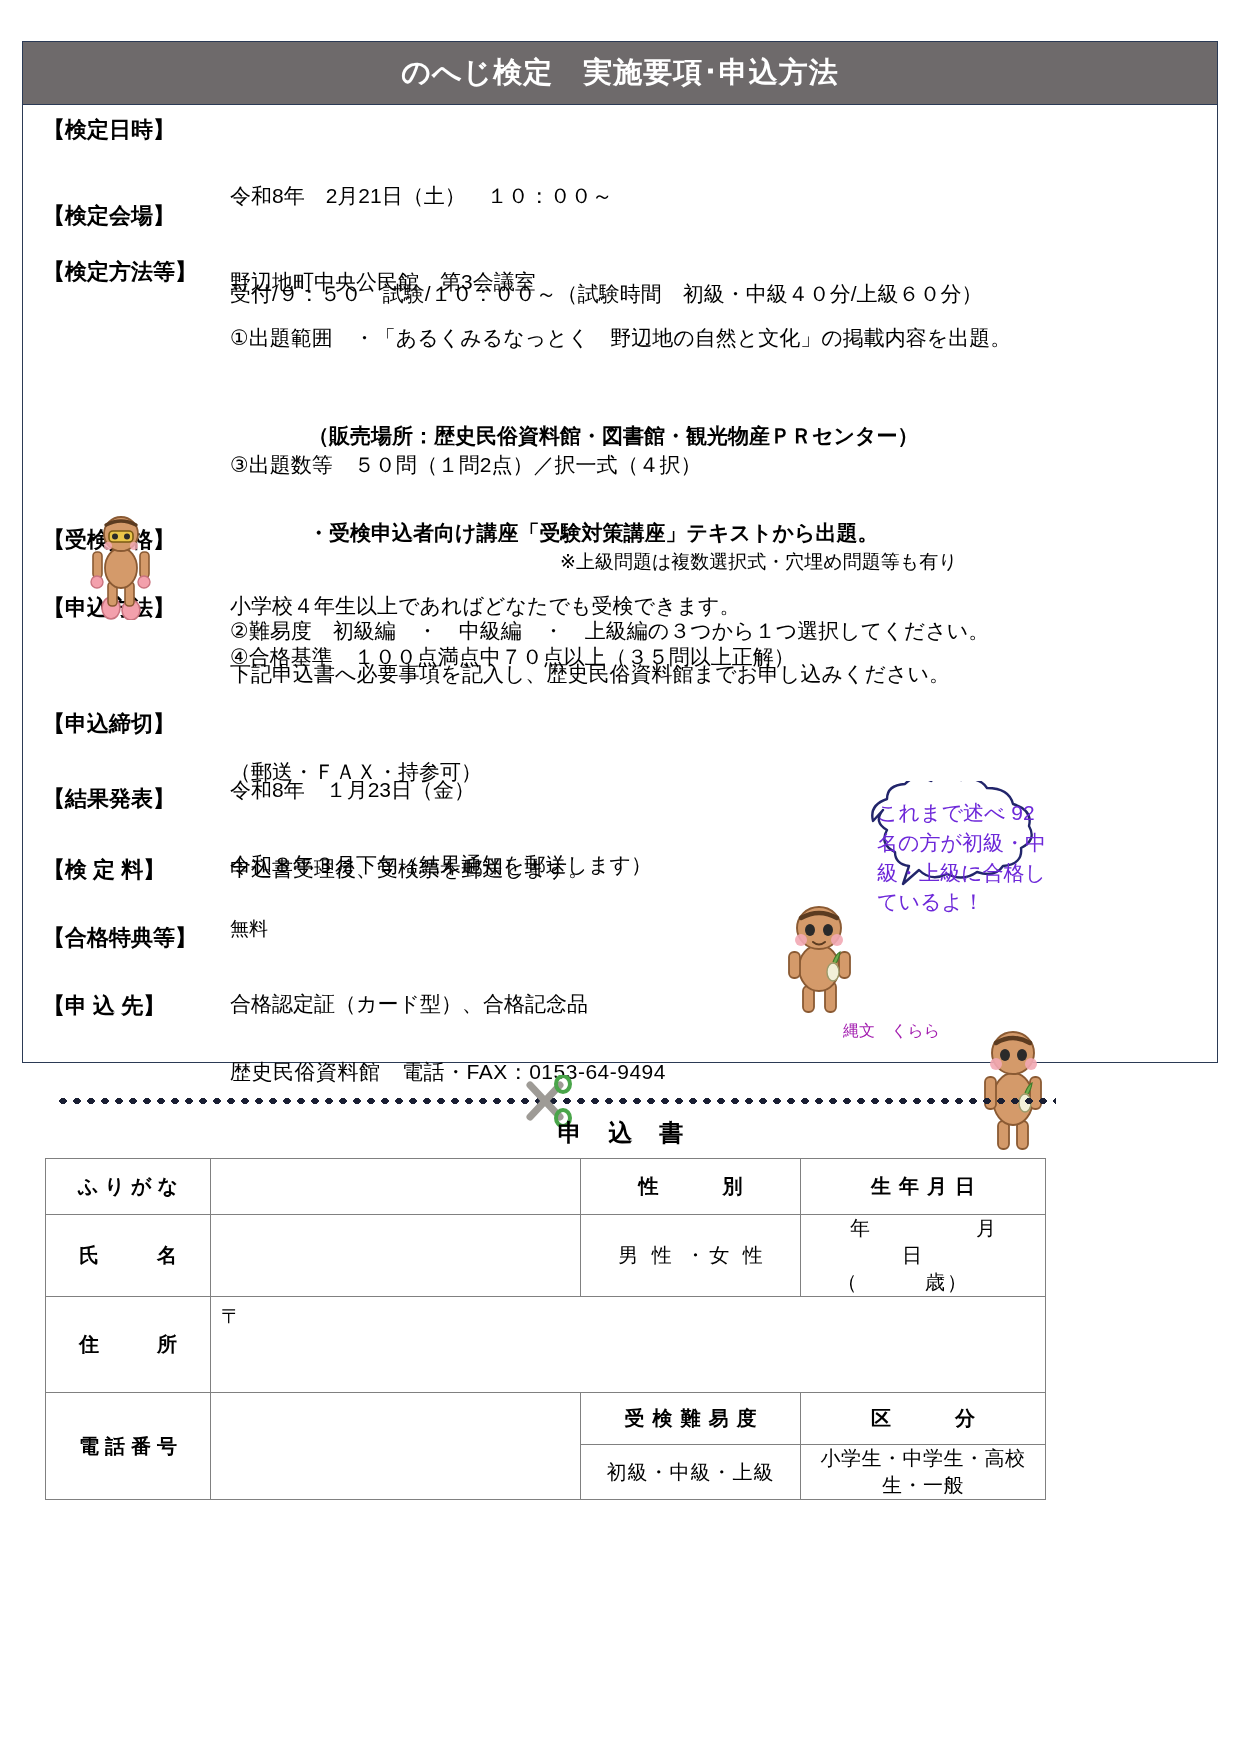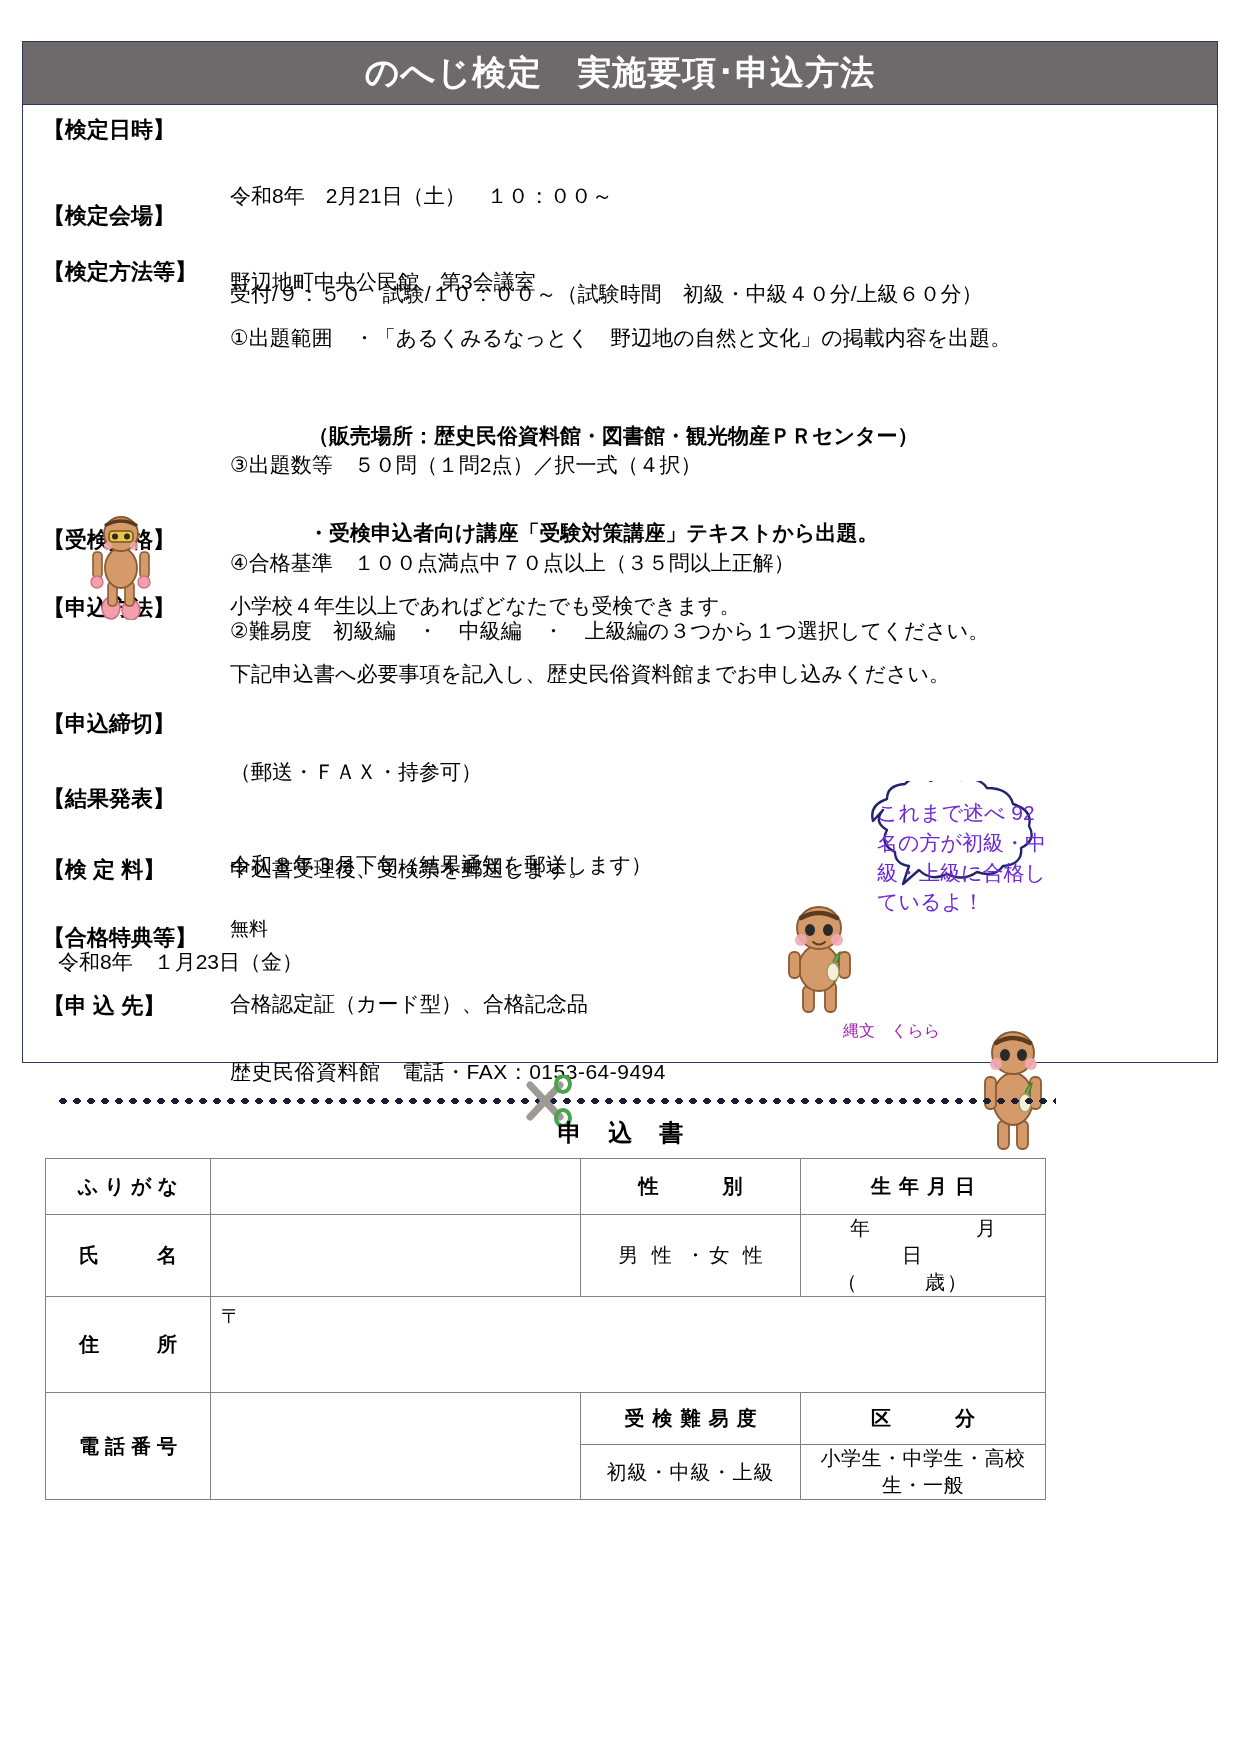--- a/index.html
+++ b/index.html
@@ -39,7 +39,7 @@
   }
   .notice-header .title {
     color: #ffffff;
-    font-size: 34px;
+    font-size: 29px;
     font-weight: bold;
     letter-spacing: 1px;
   }

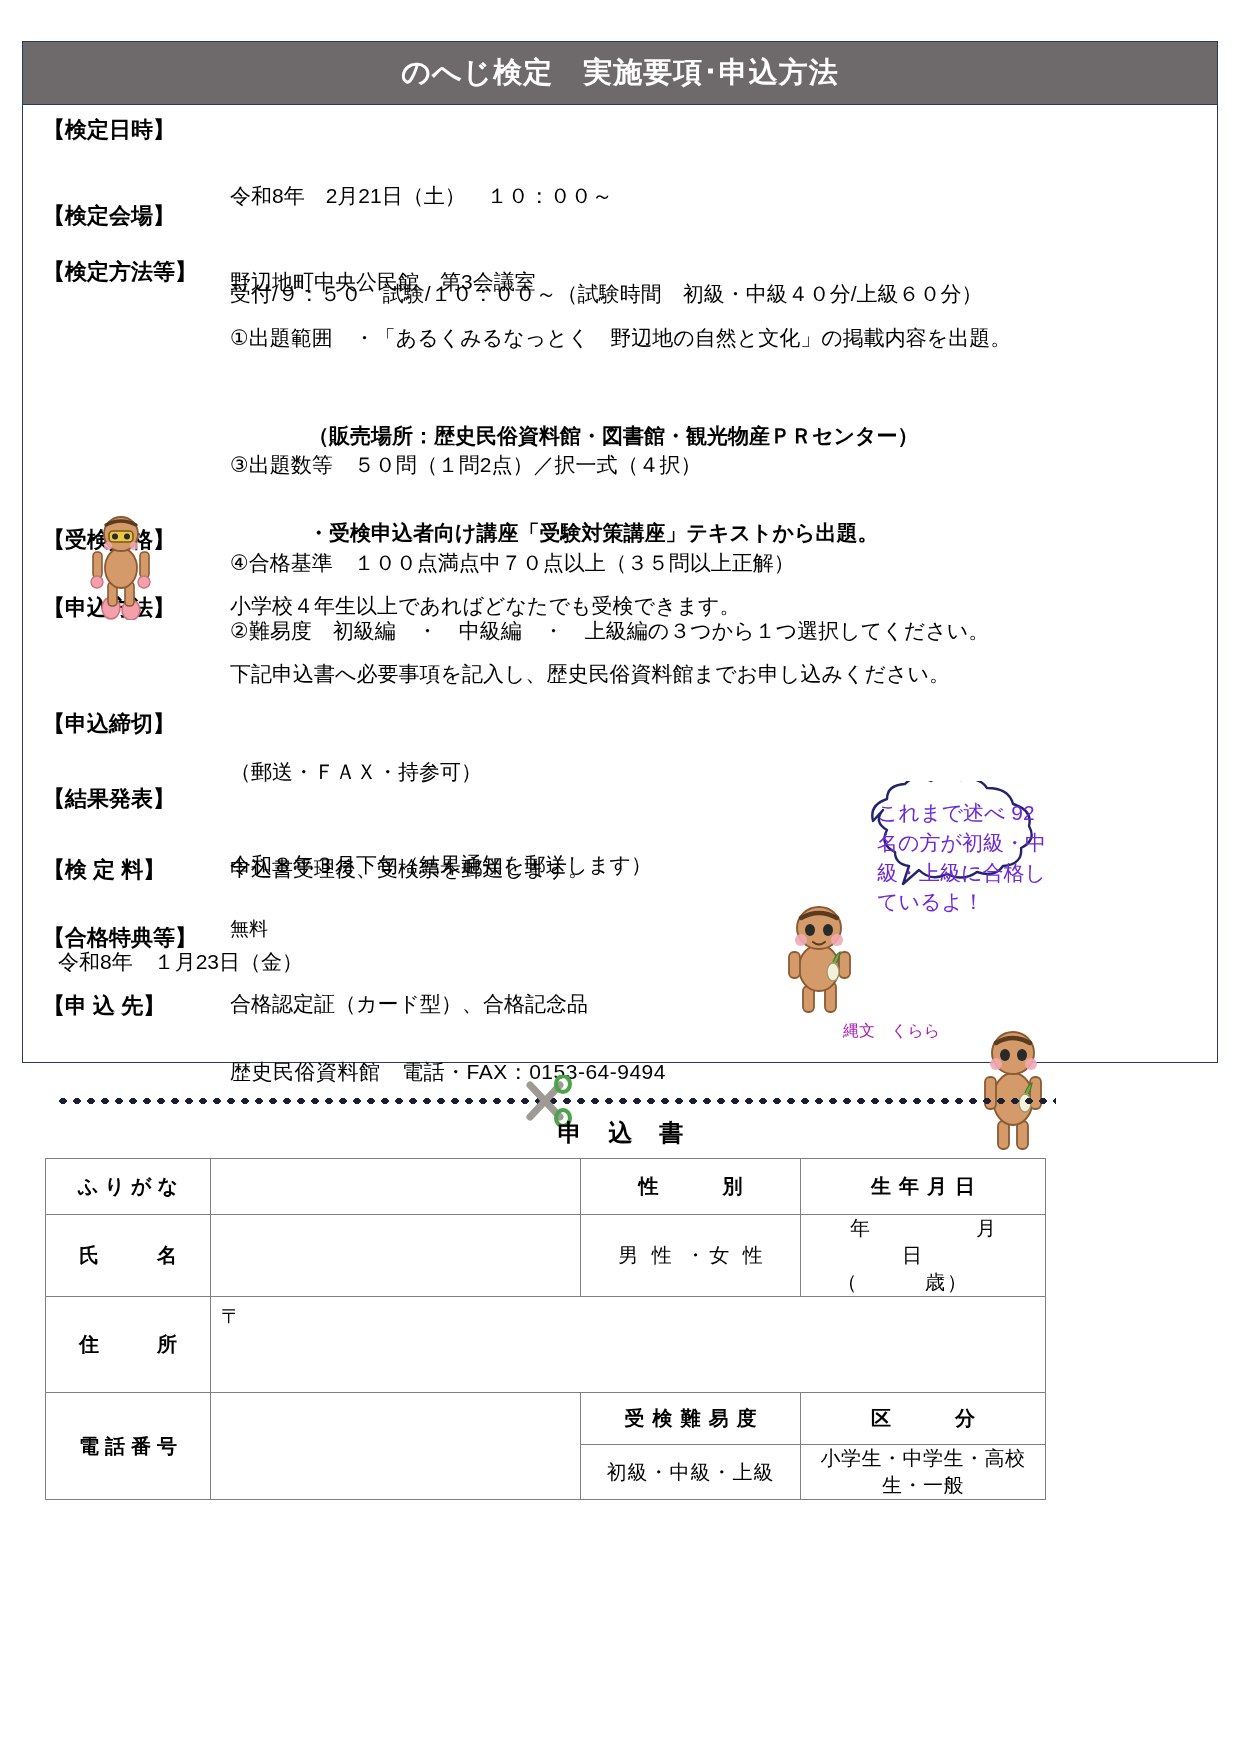--- a/index.html
+++ b/index.html
@@ -254,6 +254,7 @@
       <div class="label"></div>
       <div class="value">
         <span class="ln">③出題数等　５０問（１問2点）／択一式（４択）</span>
+        <span class="ln indentR value small">※上級問題は複数選択式・穴埋め問題等も有り</span>
         <span class="ln">④合格基準　１００点満点中７０点以上（３５問以上正解）</span>
       </div>
     </div>

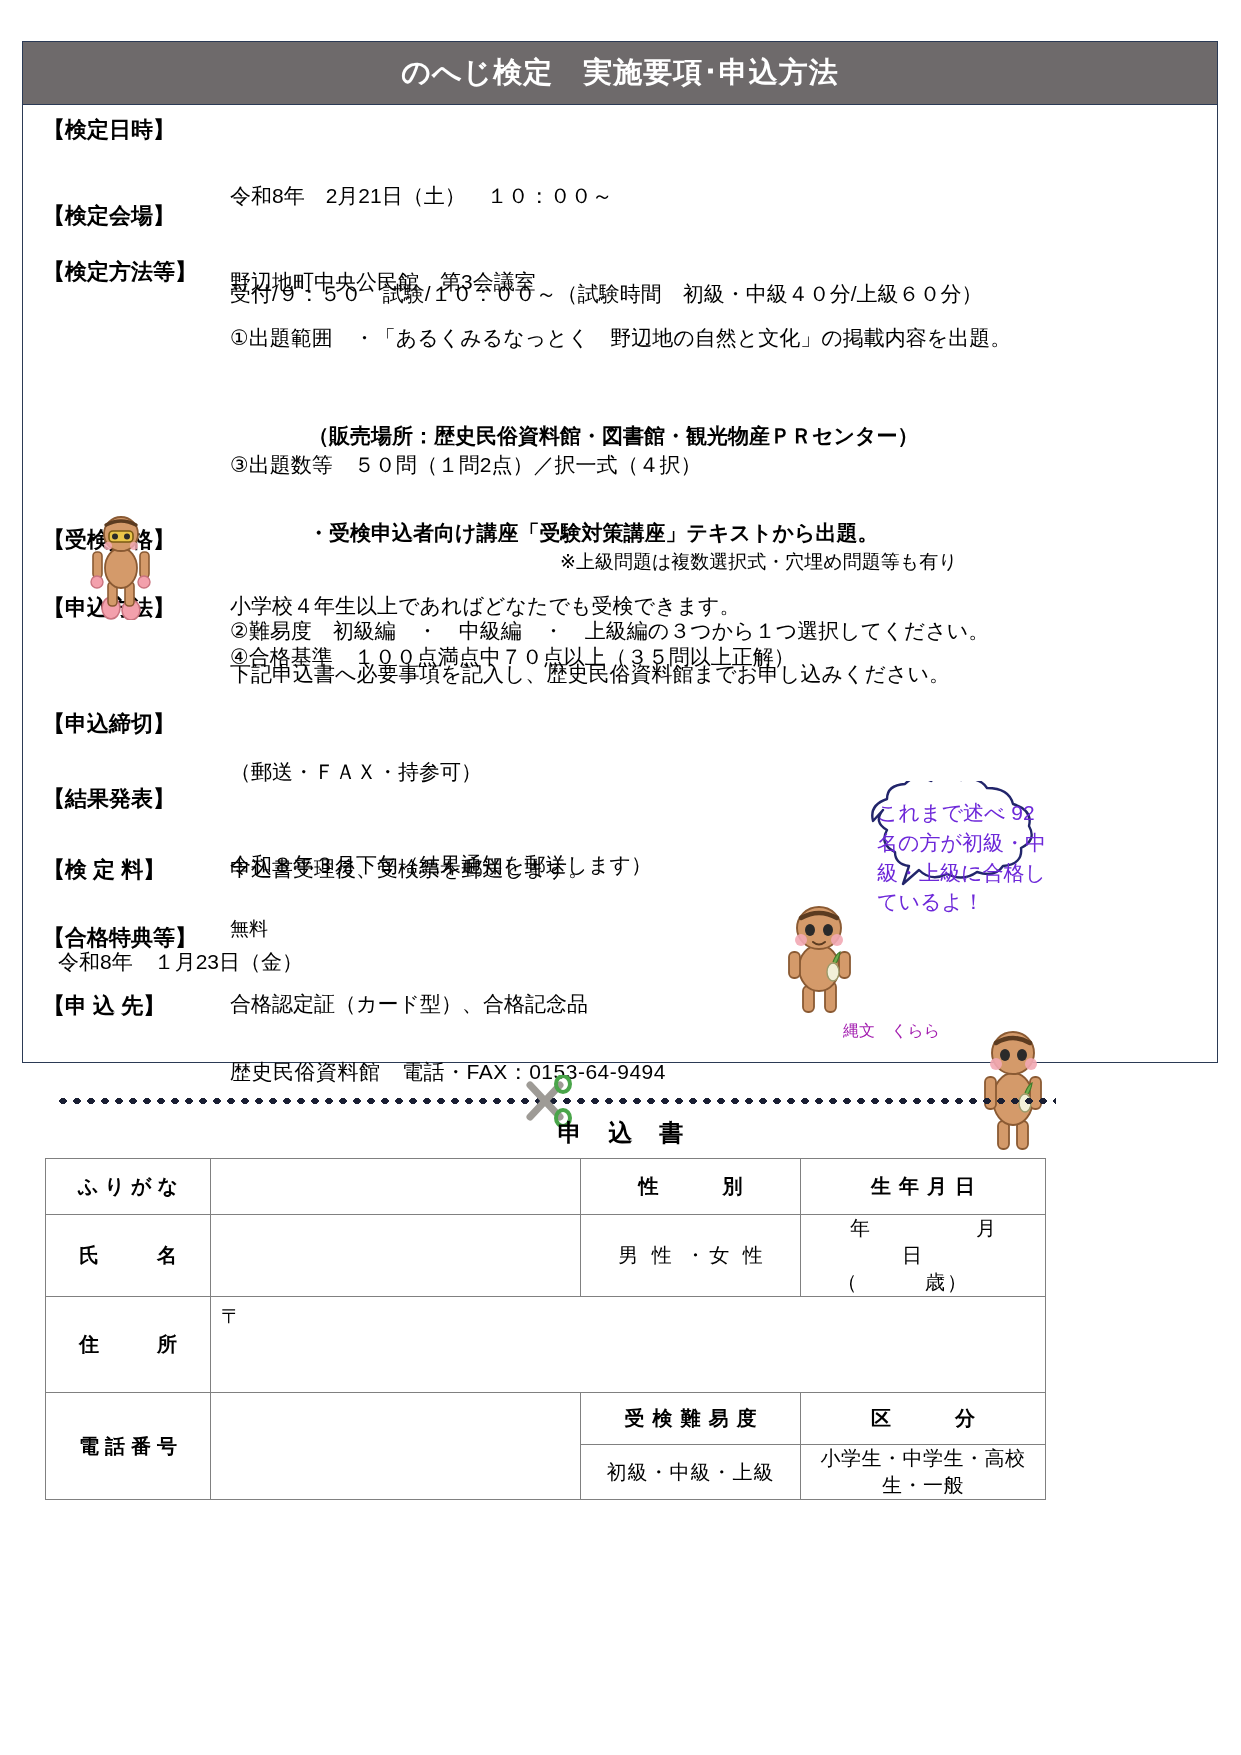--- a/index.html
+++ b/index.html
@@ -84,7 +84,7 @@
   .r-method2  { position: absolute; left: 0; top: 279px; }
   .r-elig     { position: absolute; left: 0; top: 420px; }
   .r-apply    { position: absolute; left: 0; top: 488px; }
-  .r-deadline { position: absolute; left: 0; top: 604px; flex-direction: column; }
+  .r-deadline { position: absolute; left: 0; top: 604px; }
   .r-result   { position: absolute; left: 0; top: 679px; }
   .r-fee      { position: absolute; left: 0; top: 750px; }
   .r-bonus    { position: absolute; left: 0; top: 818px; }

